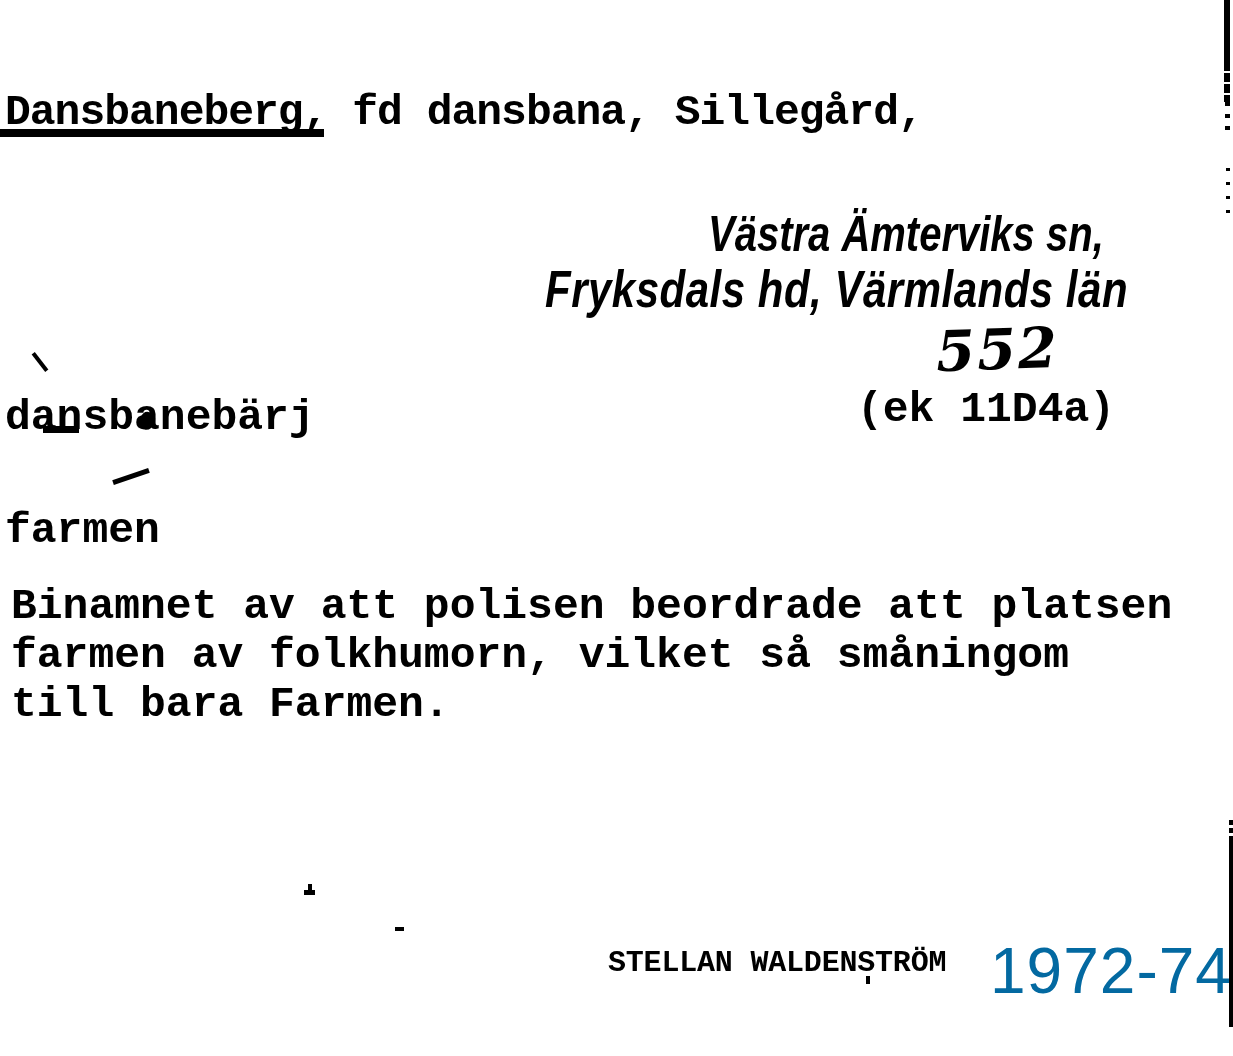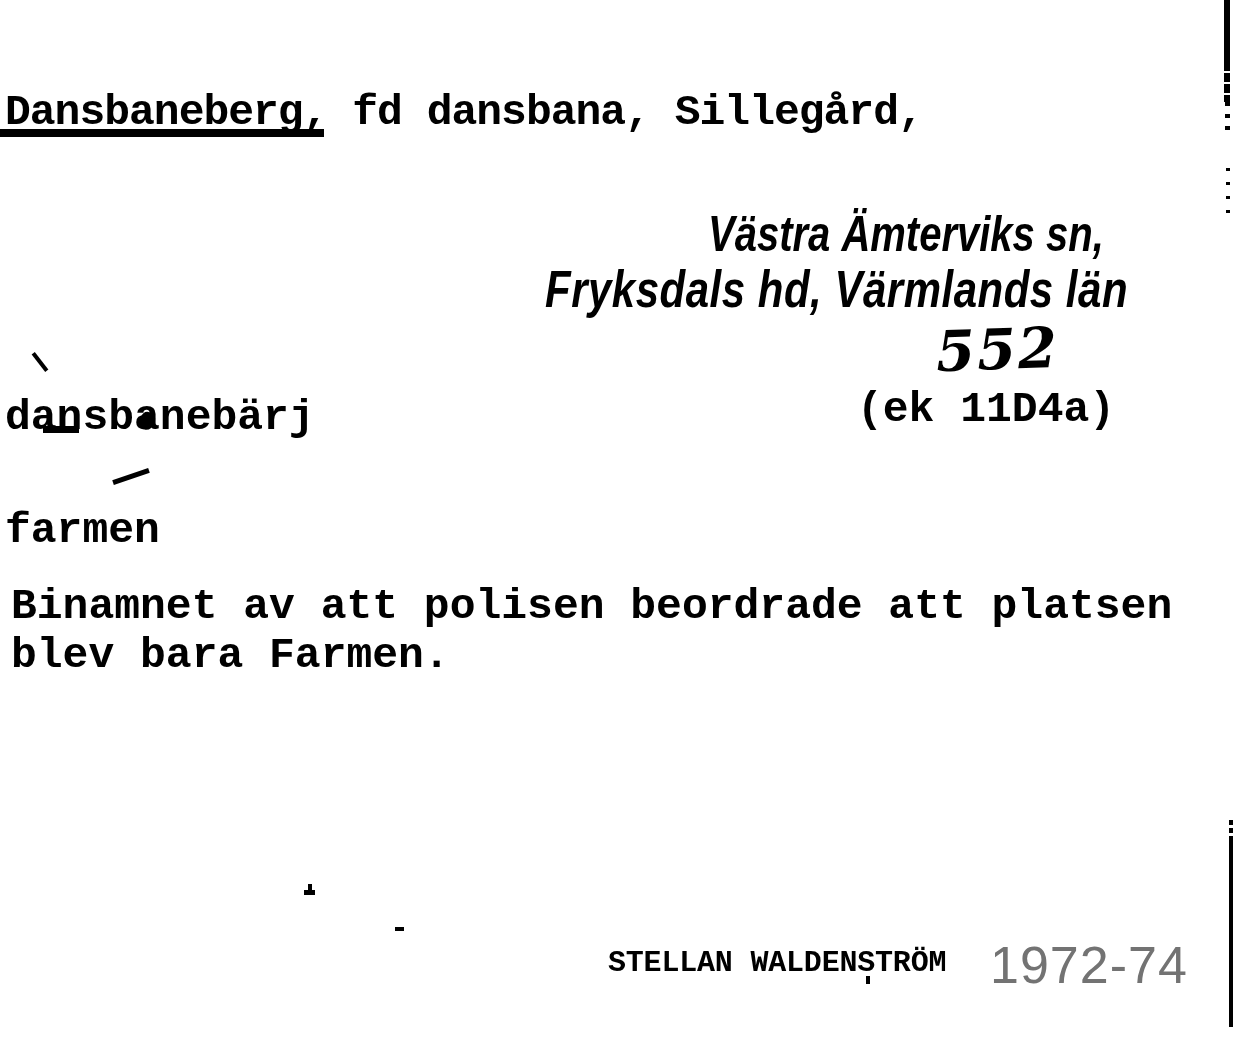--- a/index.html
+++ b/index.html
@@ -118,6 +118,7 @@
 
   <div class="abs tw body-block" style="left:11px; top:585px;">
     <div>Binamnet av att polisen beordrade att platsen</div>
+    <div>farmen av folkhumorn, vilket så småningom</div>
     <div>blev bara Farmen.</div>
   </div>
 

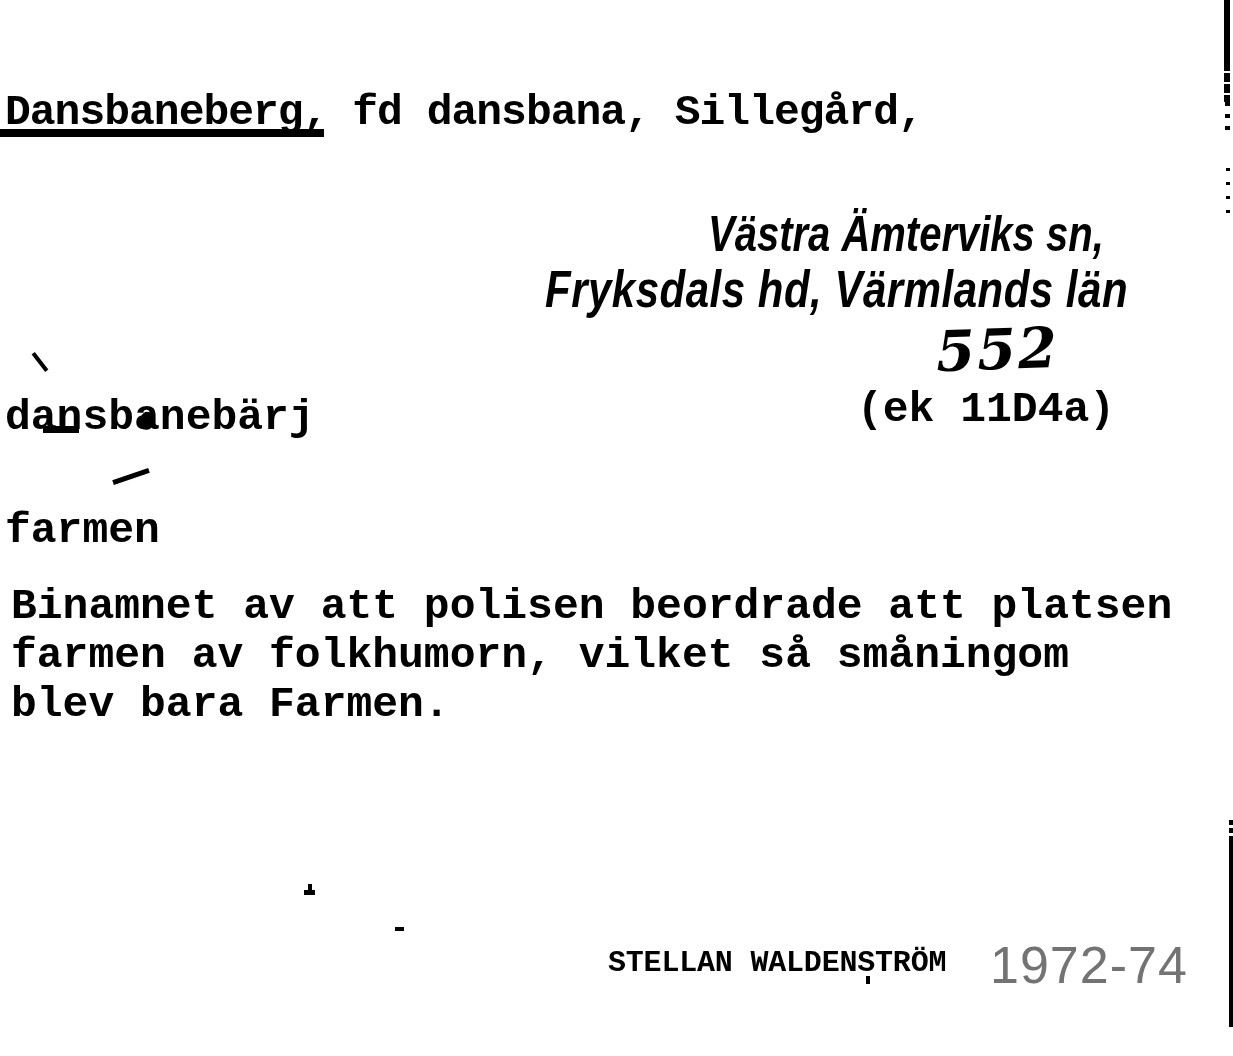--- a/index.html
+++ b/index.html
@@ -119,7 +119,7 @@
   <div class="abs tw body-block" style="left:11px; top:585px;">
     <div>Binamnet av att polisen beordrade att platsen</div>
     <div>farmen av folkhumorn, vilket så småningom</div>
-    <div>blev bara Farmen.</div>
+    <div>till bara Farmen.</div>
   </div>
 
   <div class="mark" style="left:304px; top:890px; width:11px; height:5px;"></div>

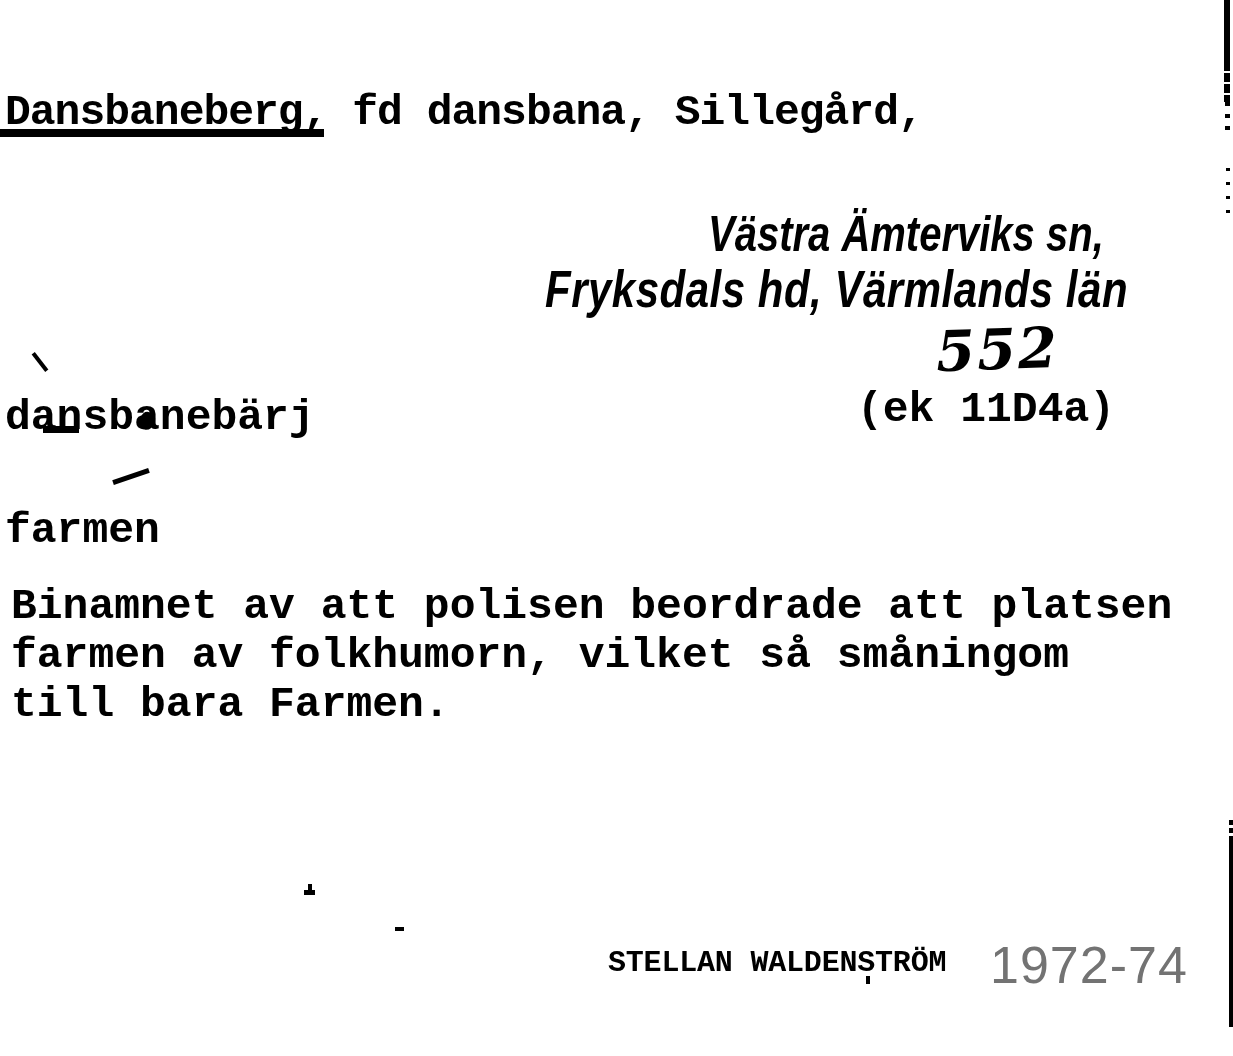--- a/index.html
+++ b/index.html
@@ -62,10 +62,10 @@
   .years {
     font-family: "Liberation Sans", sans-serif;
     font-weight: 400;
-    font-size: 52px;
+    font-size: 64px;
     line-height: 1;
     letter-spacing: 1px;
-    color: #737373;
+    color: #0369a1;
   }
 
   .mark { position: absolute; background: #000000; }

